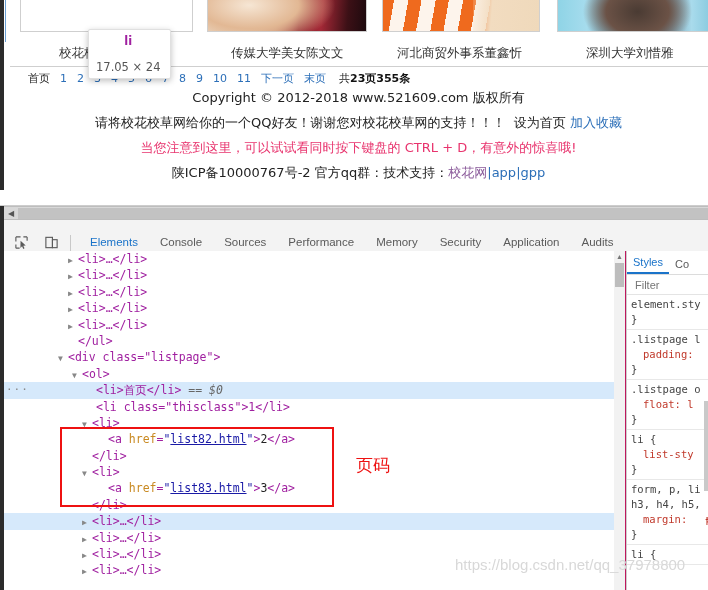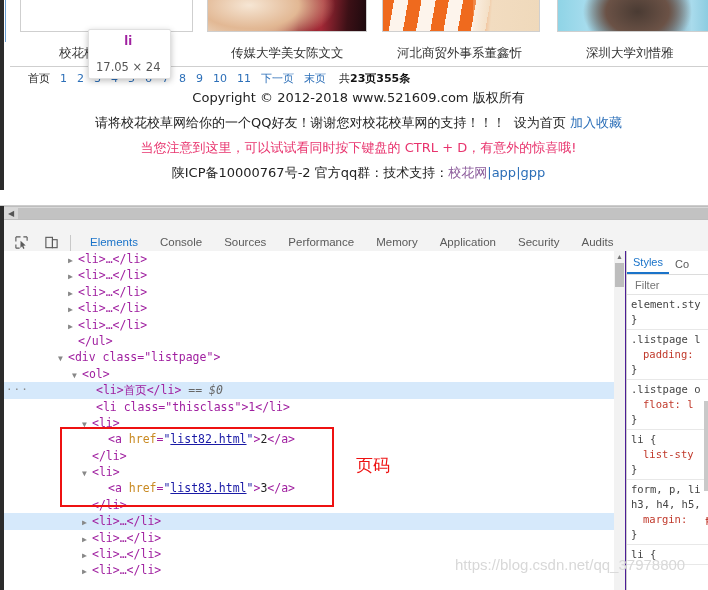--- a/index.html
+++ b/index.html
@@ -332,8 +332,8 @@
         <div class="dt-tab">Sources</div>
         <div class="dt-tab">Performance</div>
         <div class="dt-tab">Memory</div>
+        <div class="dt-tab">Security</div>
         <div class="dt-tab">Application</div>
-        <div class="dt-tab">Security</div>
         <div class="dt-tab">Audits</div>
       </div>
     </div>

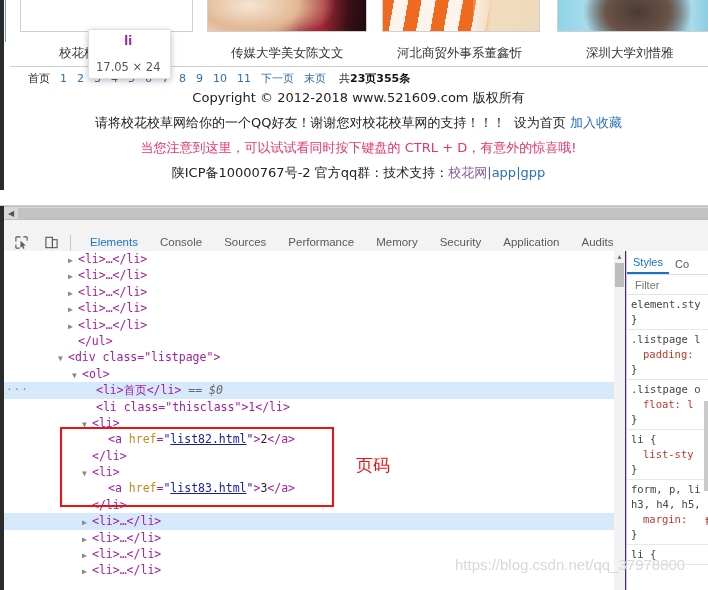--- a/index.html
+++ b/index.html
@@ -165,7 +165,7 @@
   .dt-tab.active { color:#1a73c9; border-bottom:2px solid #1a73c9; font-weight:normal; }
 
   
-  .dt-main { position:absolute; left:4px; top:45px; width:704px; height:340px; background:#4c1d95; }
+  .dt-main { position:absolute; left:4px; top:45px; width:704px; height:340px; background:#be185d; }
 
   .tree {
     position:absolute; left:0; top:0; width:620px; height:340px; overflow:hidden;

